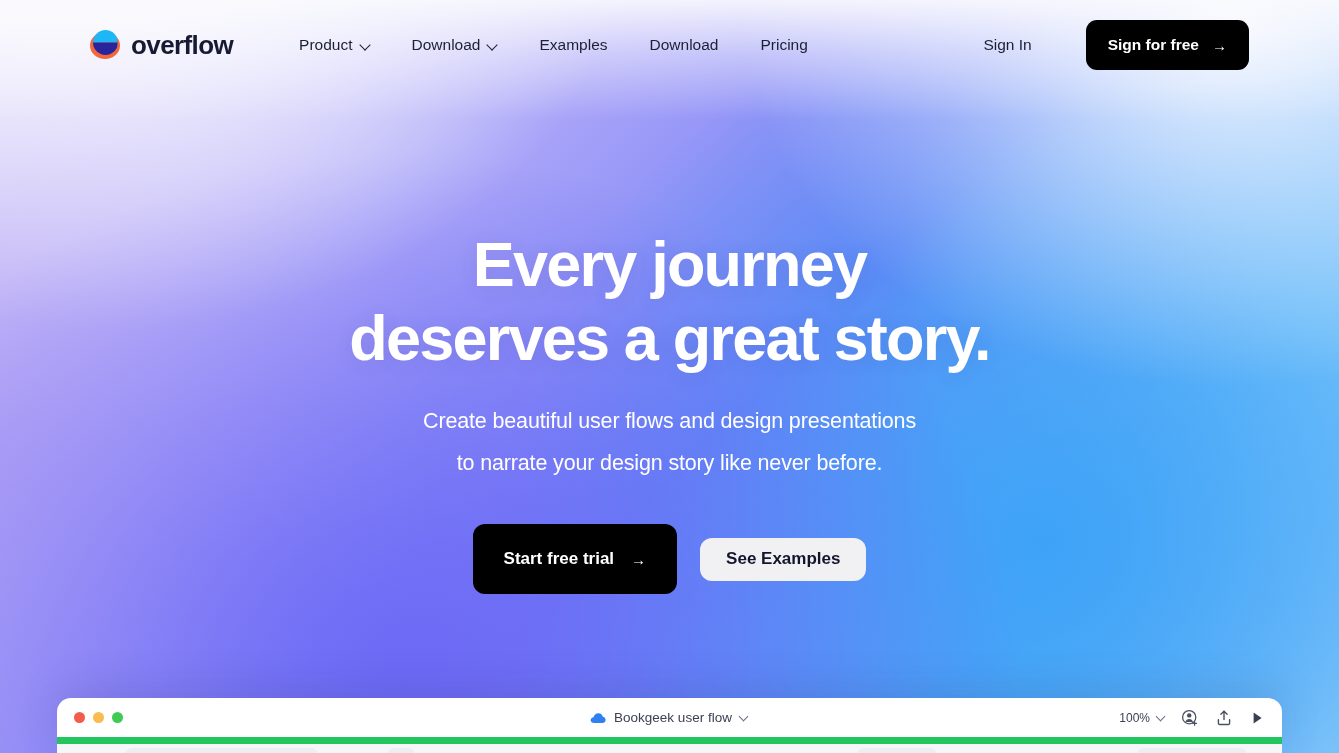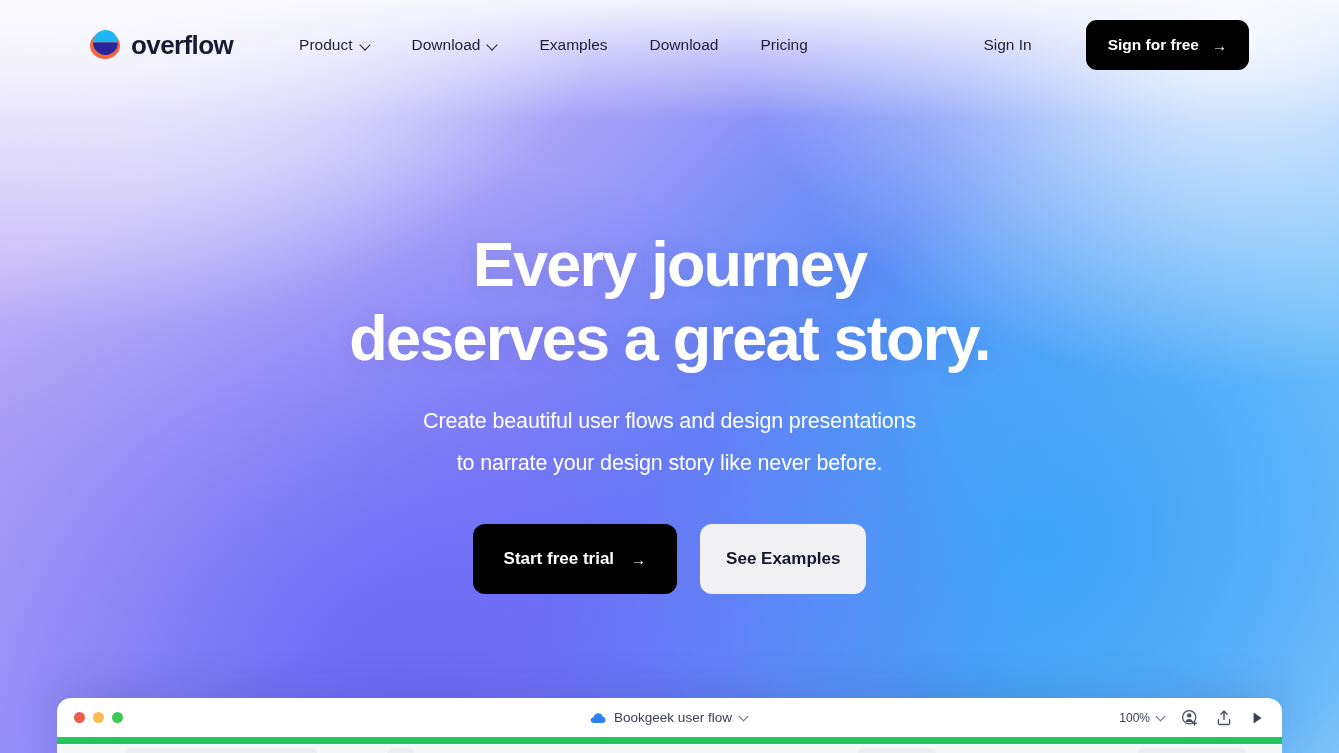--- a/index.html
+++ b/index.html
@@ -223,7 +223,7 @@
     color: #13162b;
     border: none;
     border-radius: 12px;
-    height: 70px;
+    height: 43px;
     padding: 0 26px;
     font-family: inherit;
     font-size: 17px;

